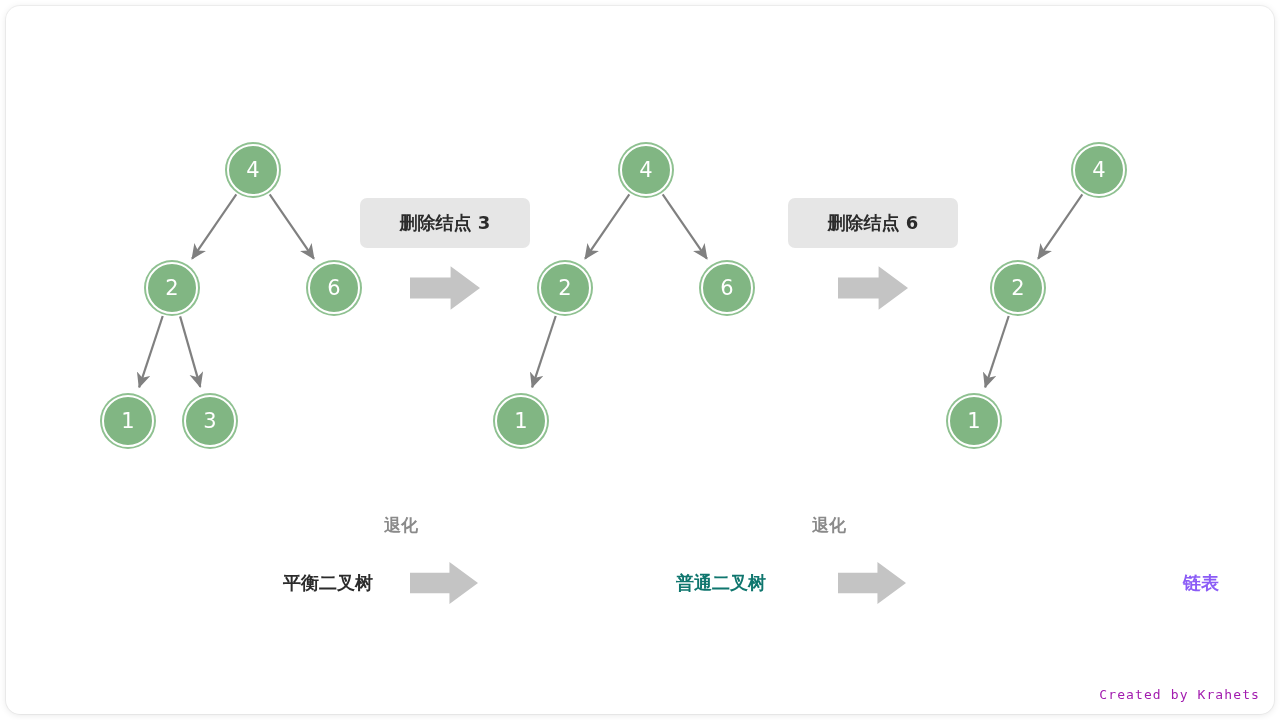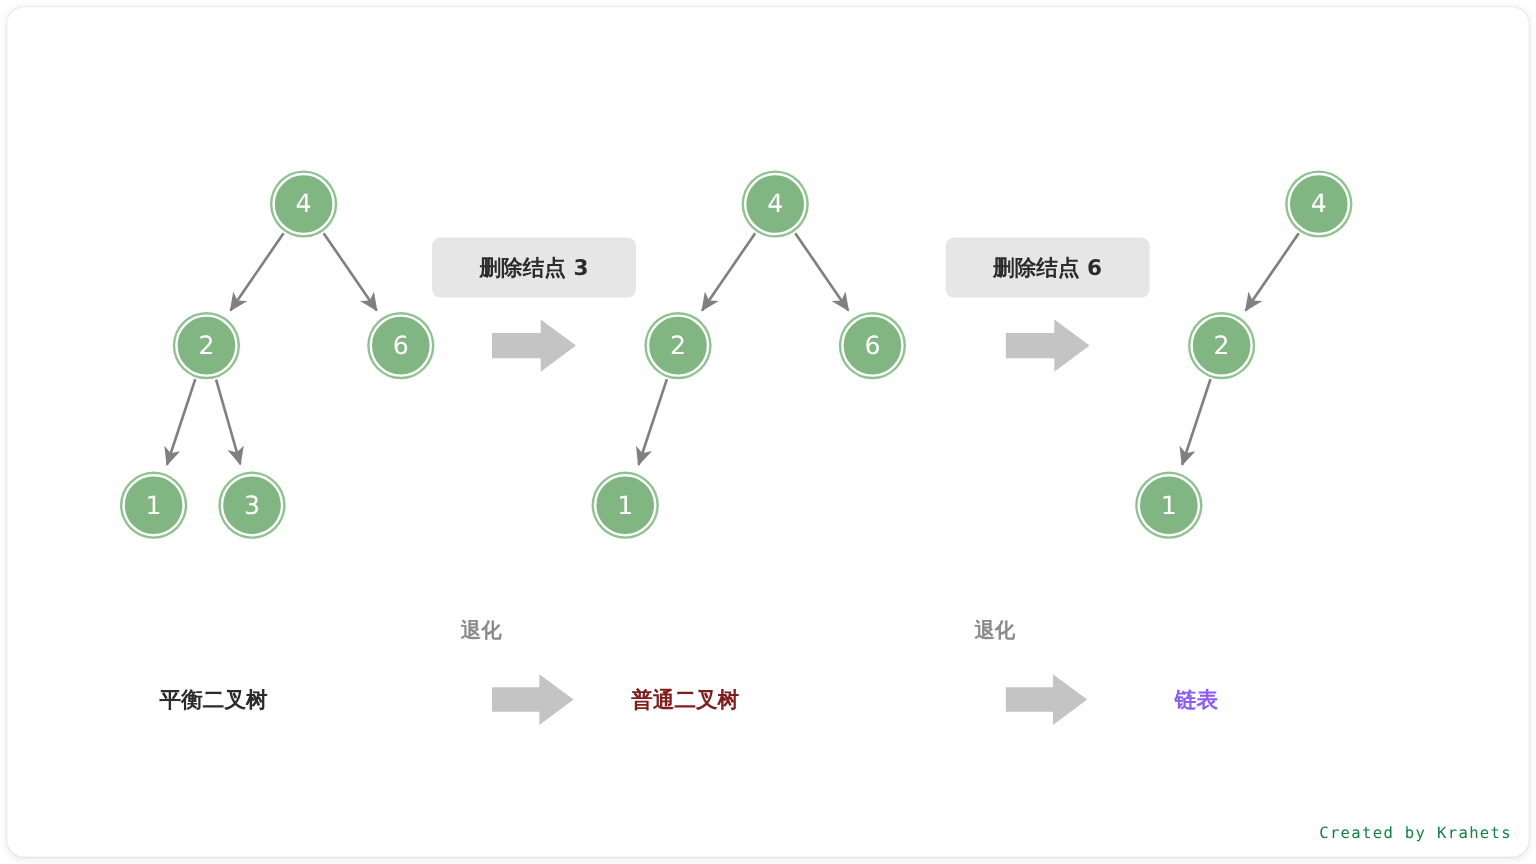--- a/index.html
+++ b/index.html
@@ -86,7 +86,7 @@
     font-size: 18px;
     font-weight: bold;
     white-space: nowrap;
-    text-align: left;
+    text-align: right;
     font-family: "DejaVu Sans", "Liberation Sans", sans-serif;
   }
   .small-caption {

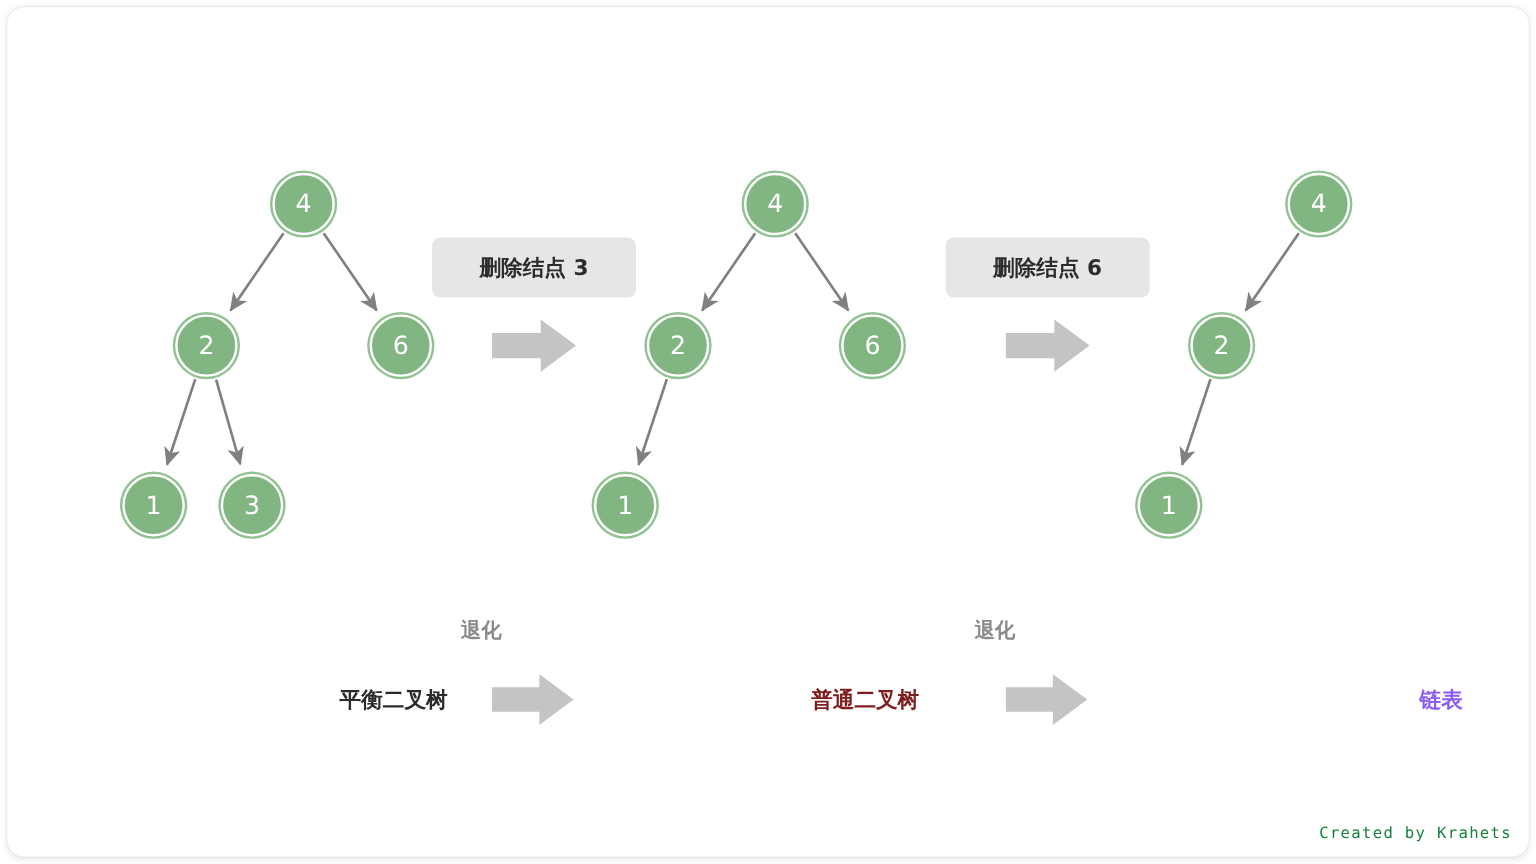--- a/index.html
+++ b/index.html
@@ -175,7 +175,7 @@
 
       <div id="captions-layer">
           <div class="caption" style="left: 127px; top: 565px; width: 240px; color: rgb(43, 43, 43);">平衡二叉树</div>
-          <div class="caption" style="left: 520px; top: 565px; width: 240px; color: #7f1d1d;">普通二叉树</div>
+          <div class="caption" style="left: 520px; top: 565px; width: 240px; color: #0f766e;">普通二叉树</div>
           <div class="caption" style="left: 973px; top: 565px; width: 240px; color: #8b5cf6;">链表</div>
         </div>
 

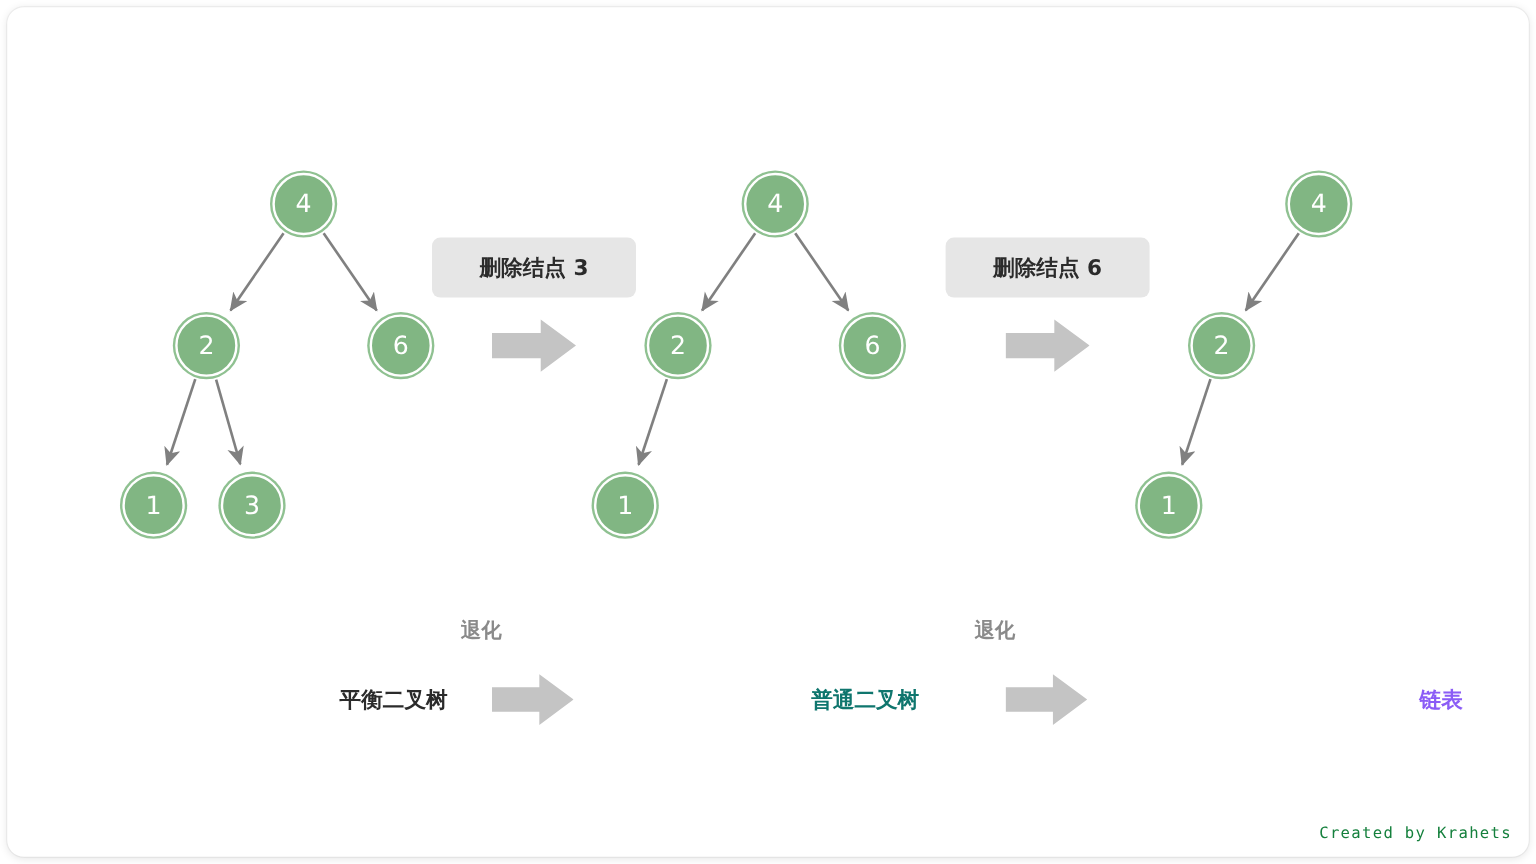--- a/index.html
+++ b/index.html
@@ -103,7 +103,7 @@
   }
   .watermark {
     position: absolute;
-    color: #15803d;
+    color: #a21caf;
     font-size: 13px;
     letter-spacing: 1.1px;
     white-space: nowrap;

